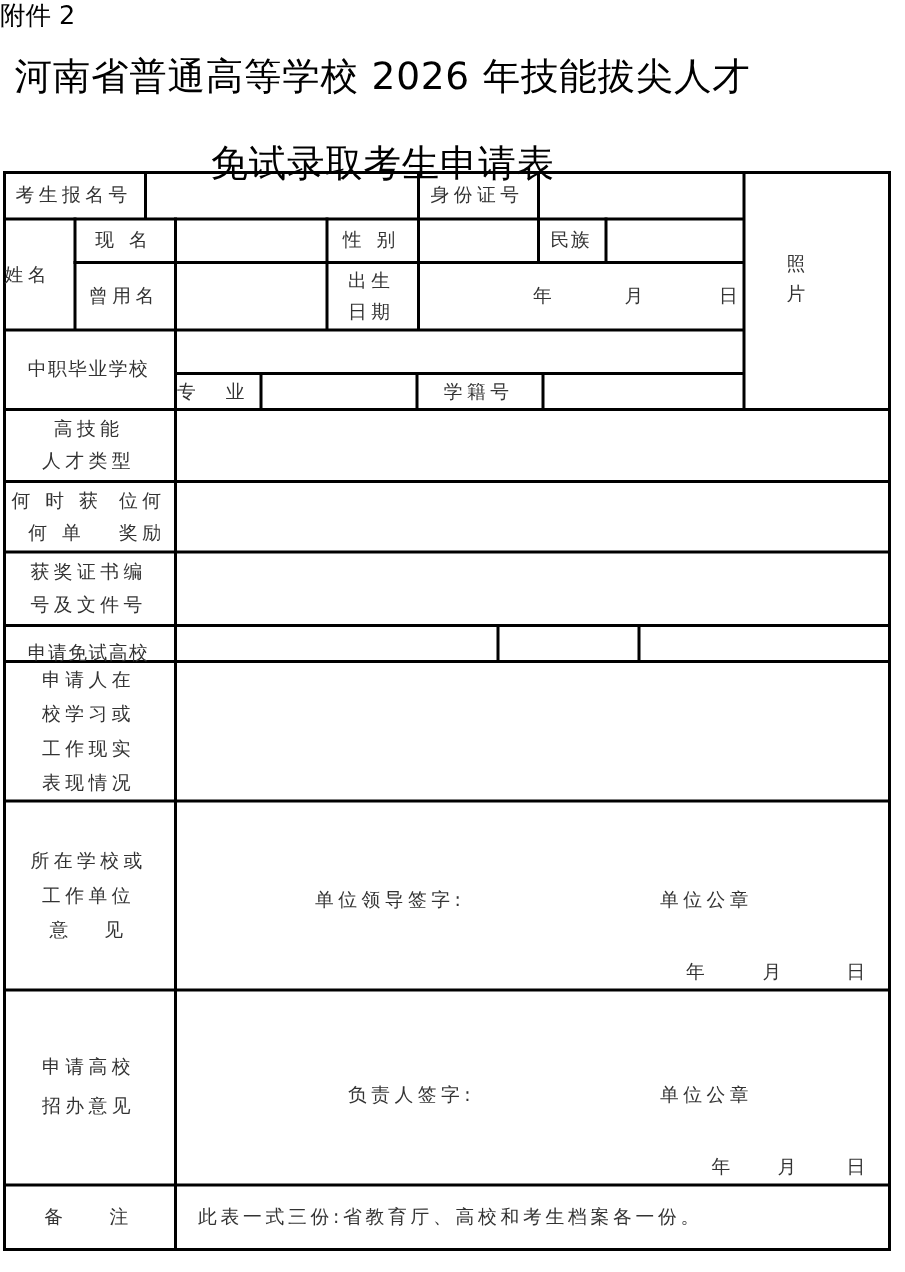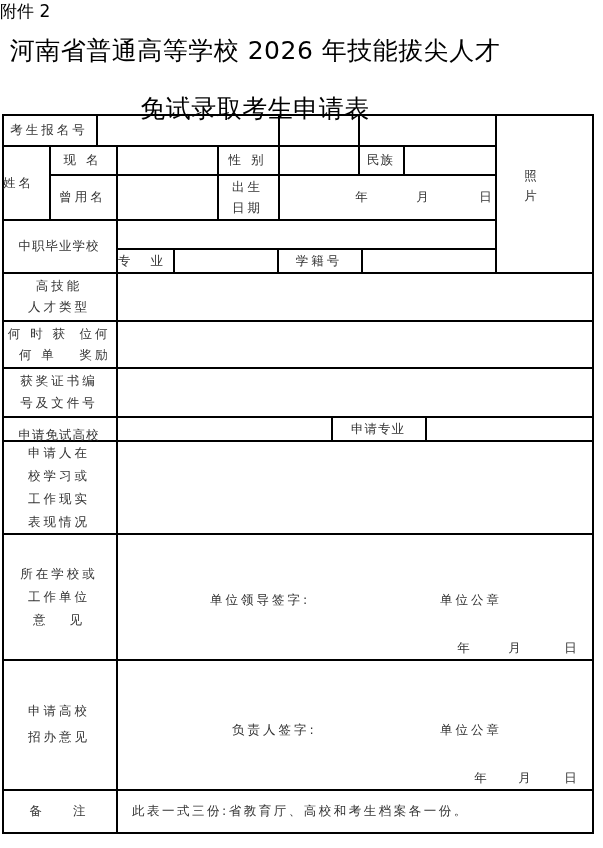--- a/index.html
+++ b/index.html
@@ -61,6 +61,7 @@
 
   <div class="cell" style="left:2px;top:114px;width:94px;height:31px">考生报名号</div>
   <div class="field" style="left:97px;top:115px;width:180px;height:30px"></div>
+  <div class="cell" style="left:278px;top:114px;width:80px;height:31px">身份证号</div>
   <div class="field" style="left:359px;top:115px;width:136px;height:30px"></div>
 
   <div class="field" style="left:496px;top:115px;width:96px;height:157px"></div>

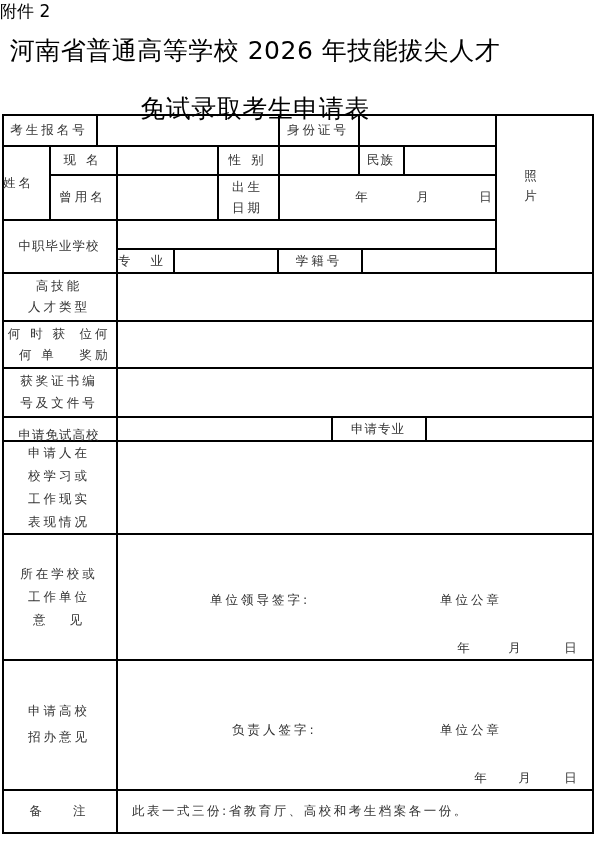--- a/index.html
+++ b/index.html
@@ -116,7 +116,6 @@
 
   <div class="cell" style="left:2px;top:416px;width:114px;height:37px;letter-spacing:1px">申请免试高校</div>
   <div class="field" style="left:117px;top:417px;width:214px;height:23px"></div>
-  <div class="cell" style="left:331px;top:416px;width:94px;height:24px;letter-spacing:1px">申请专业</div>
   <div class="field" style="left:426px;top:417px;width:166px;height:23px"></div>
 
   <div class="cell" style="left:2px;top:440px;width:114px;height:93px;flex-direction:column;line-height:23px">

